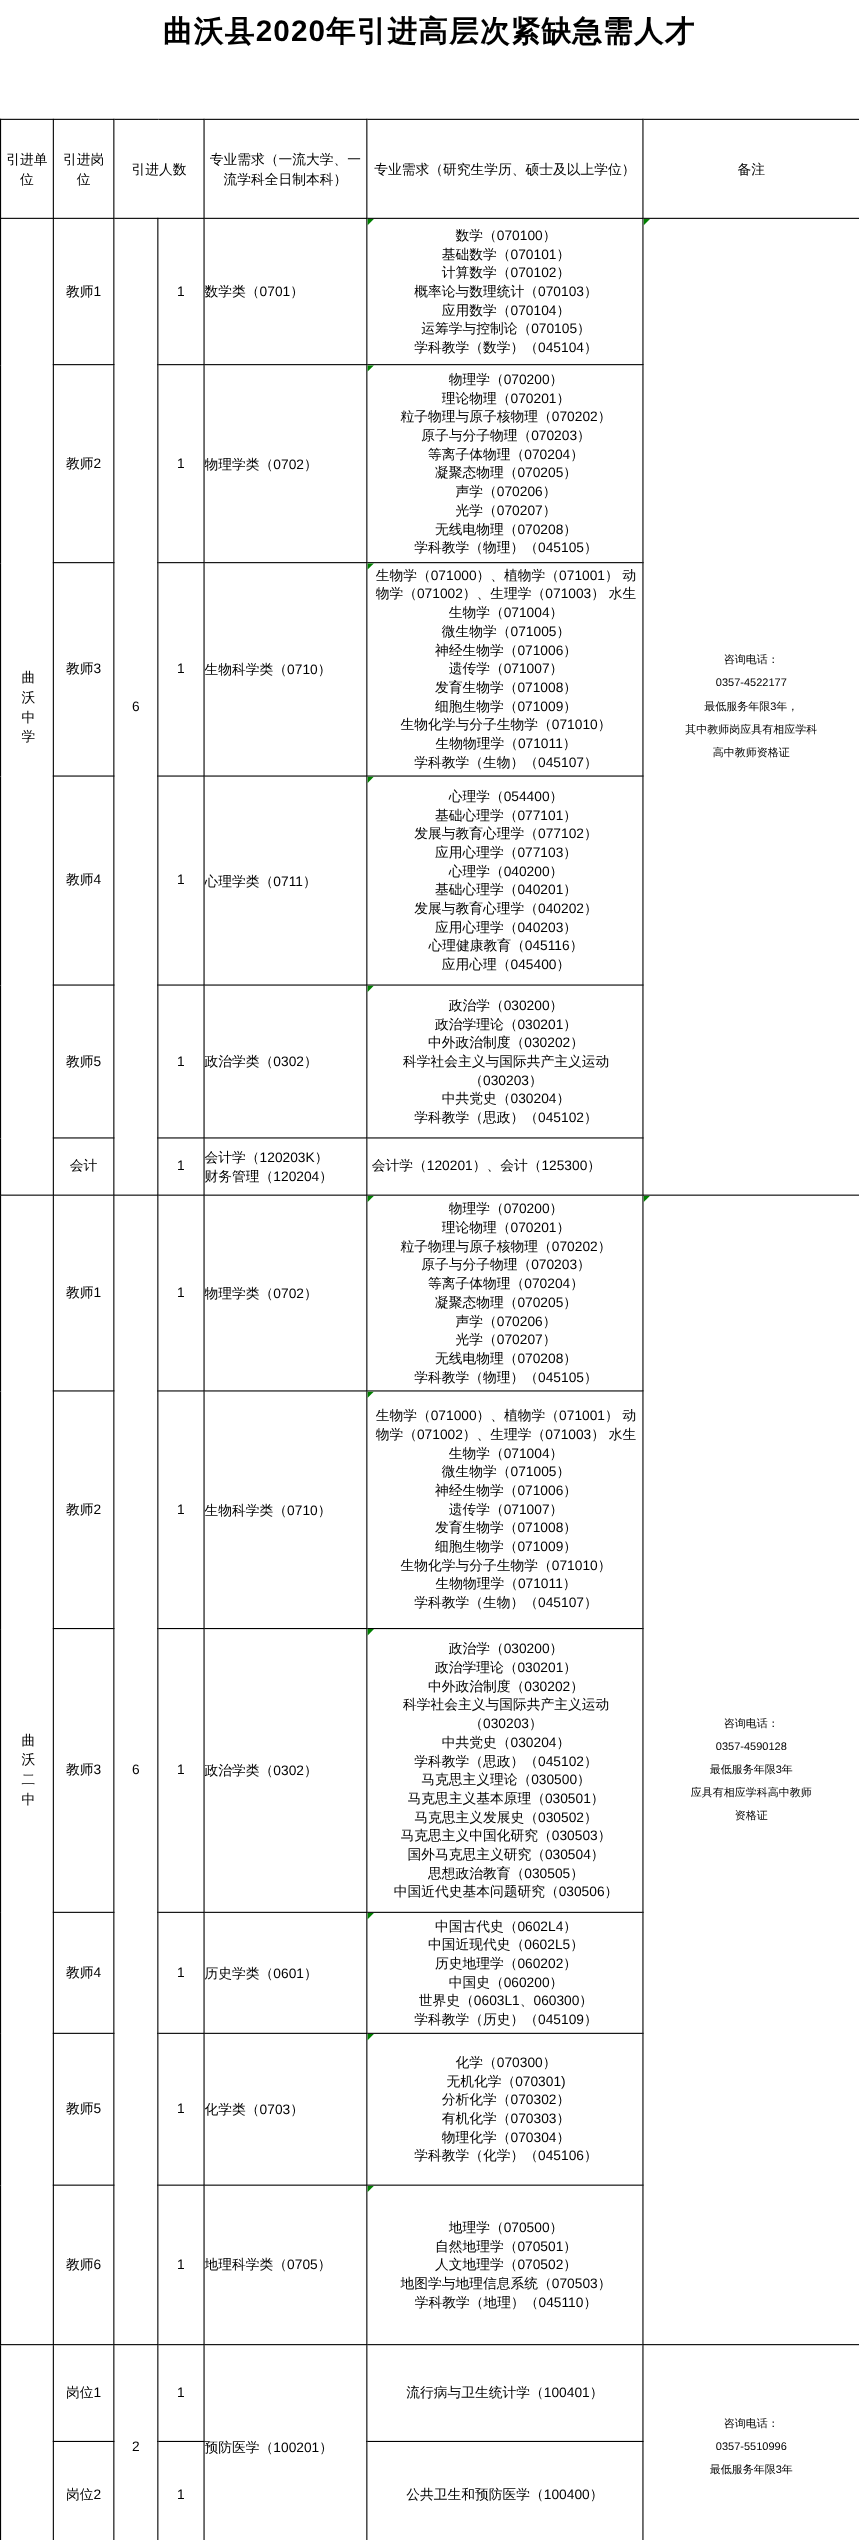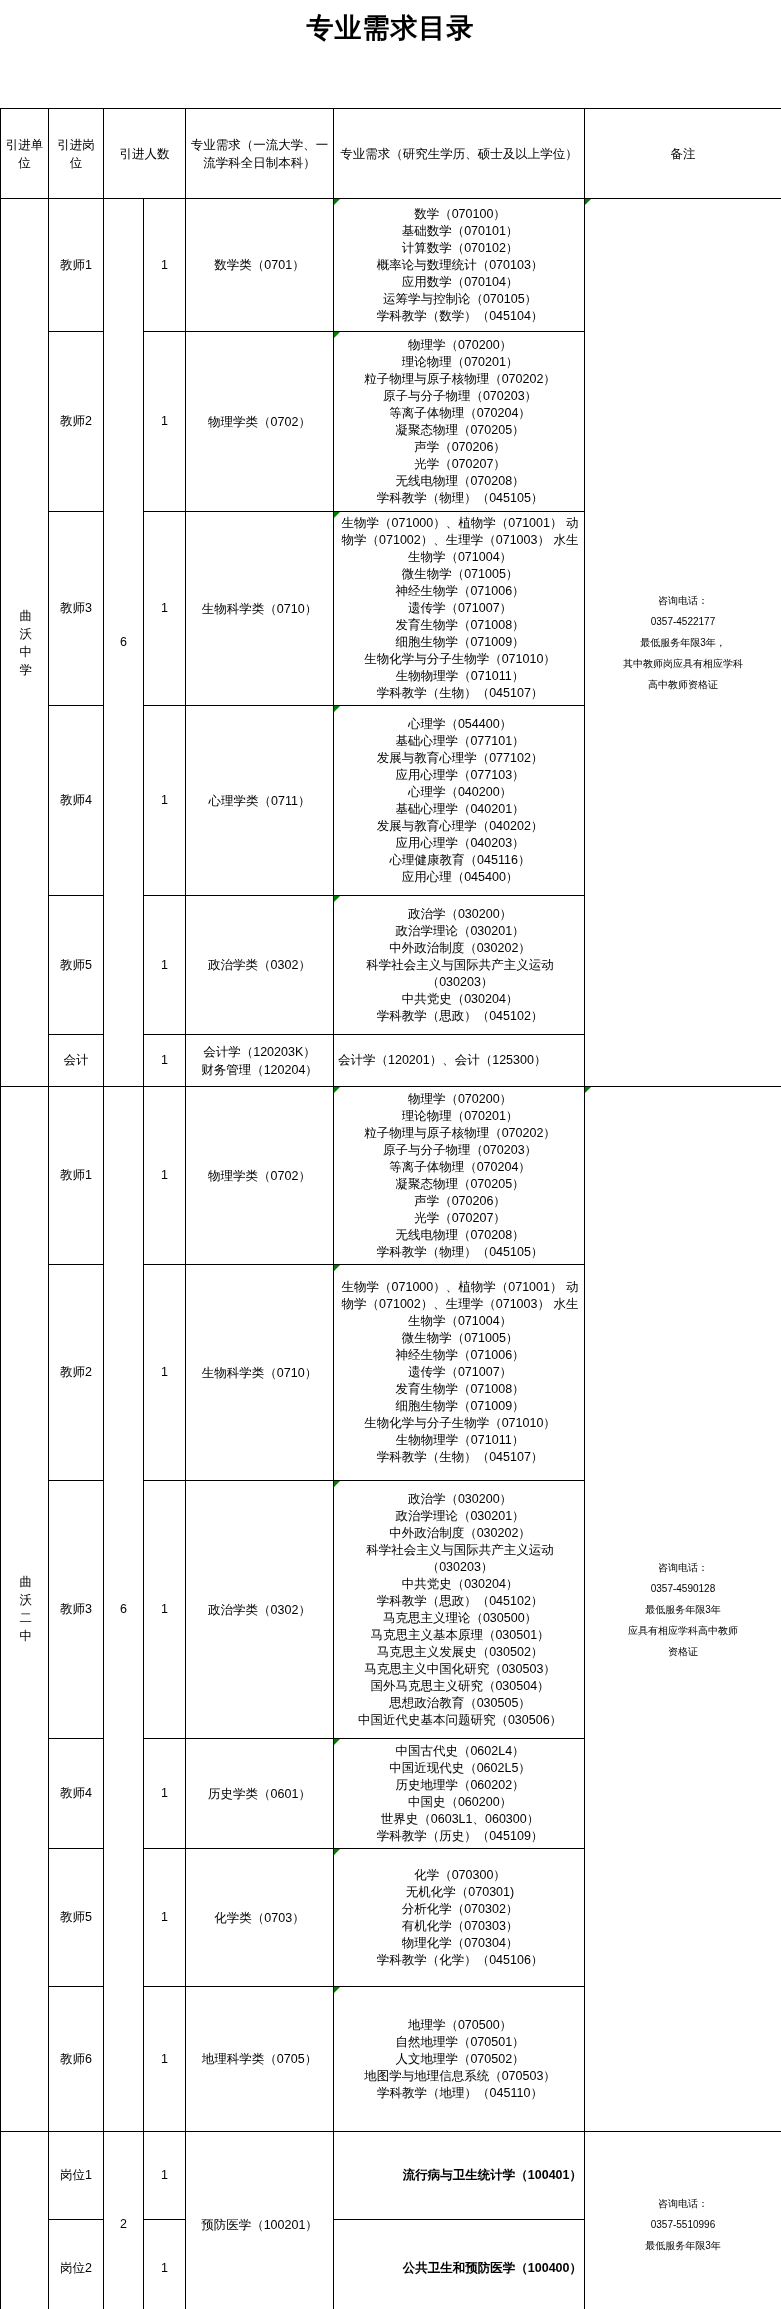--- a/index.html
+++ b/index.html
@@ -27,6 +27,7 @@
 <body>
 
 <div class="title-block">
+  <div class="title-line">曲沃县2020年引进高层次紧缺急需人才</div>
   <div class="title-line">专业需求目录</div>
 </div>
 

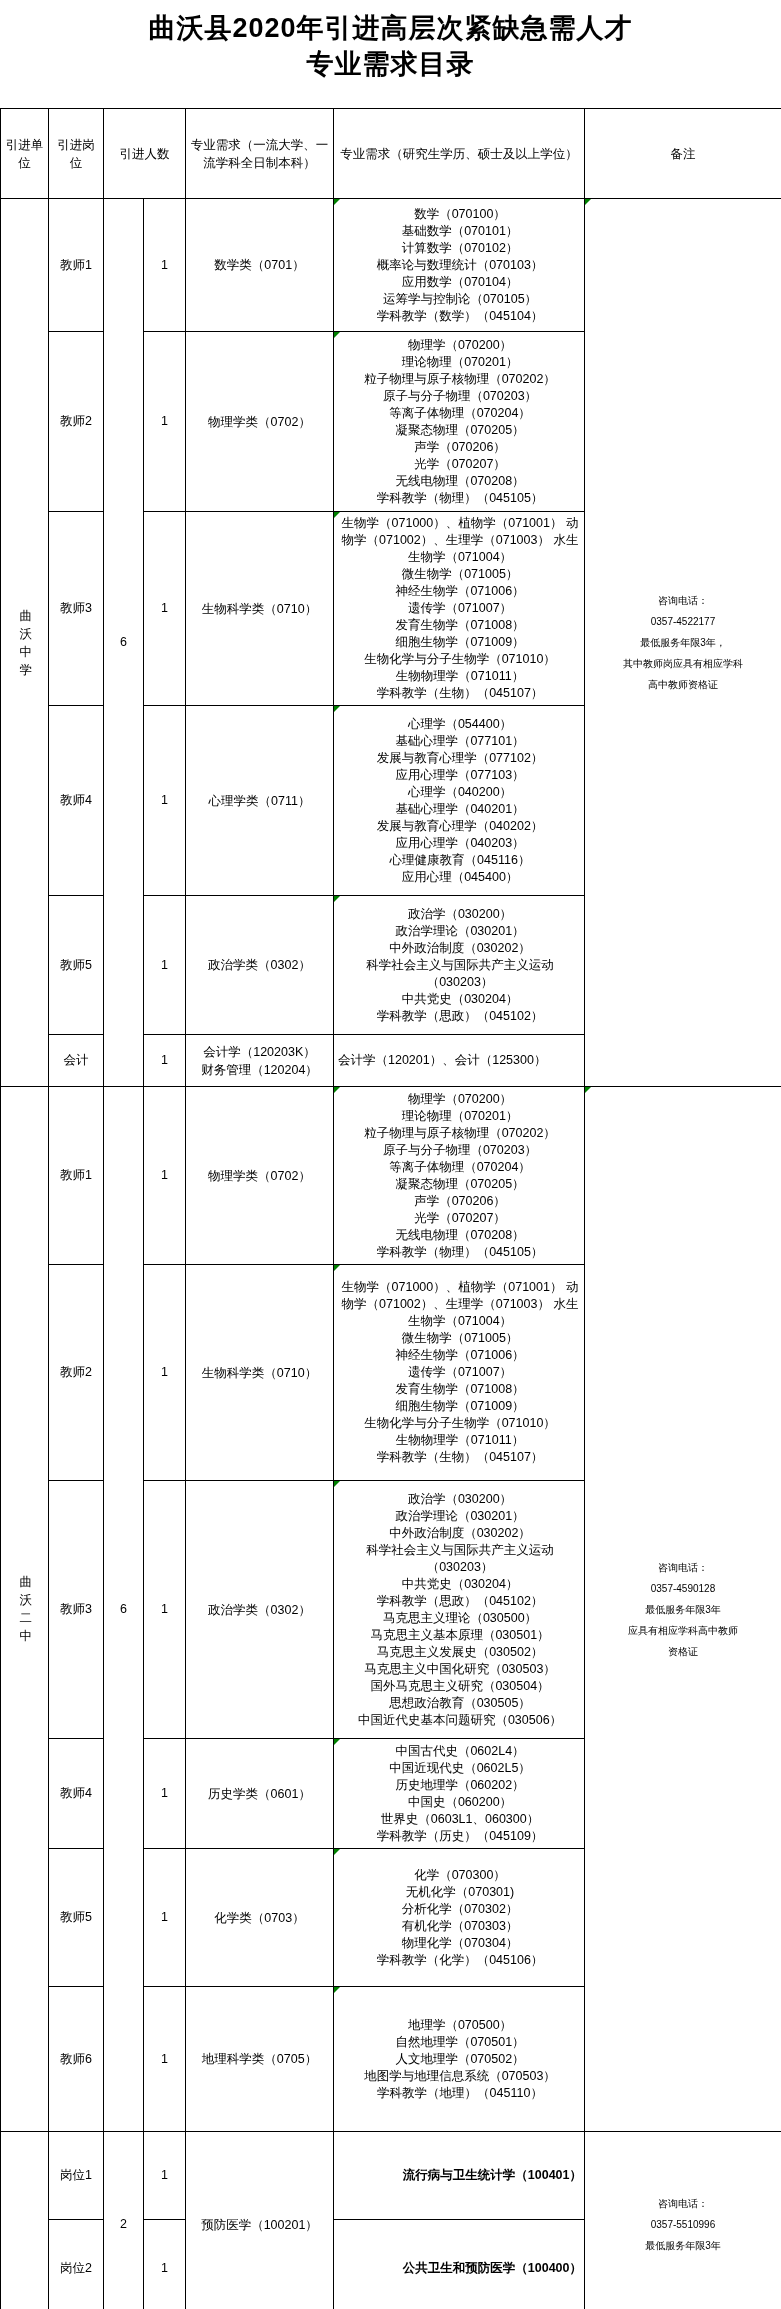--- a/index.html
+++ b/index.html
@@ -28,7 +28,6 @@
 
 <div class="title-block">
   <div class="title-line">曲沃县2020年引进高层次紧缺急需人才</div>
-  <div class="title-line">专业需求目录</div>
 </div>
 
 <table class="catalog">

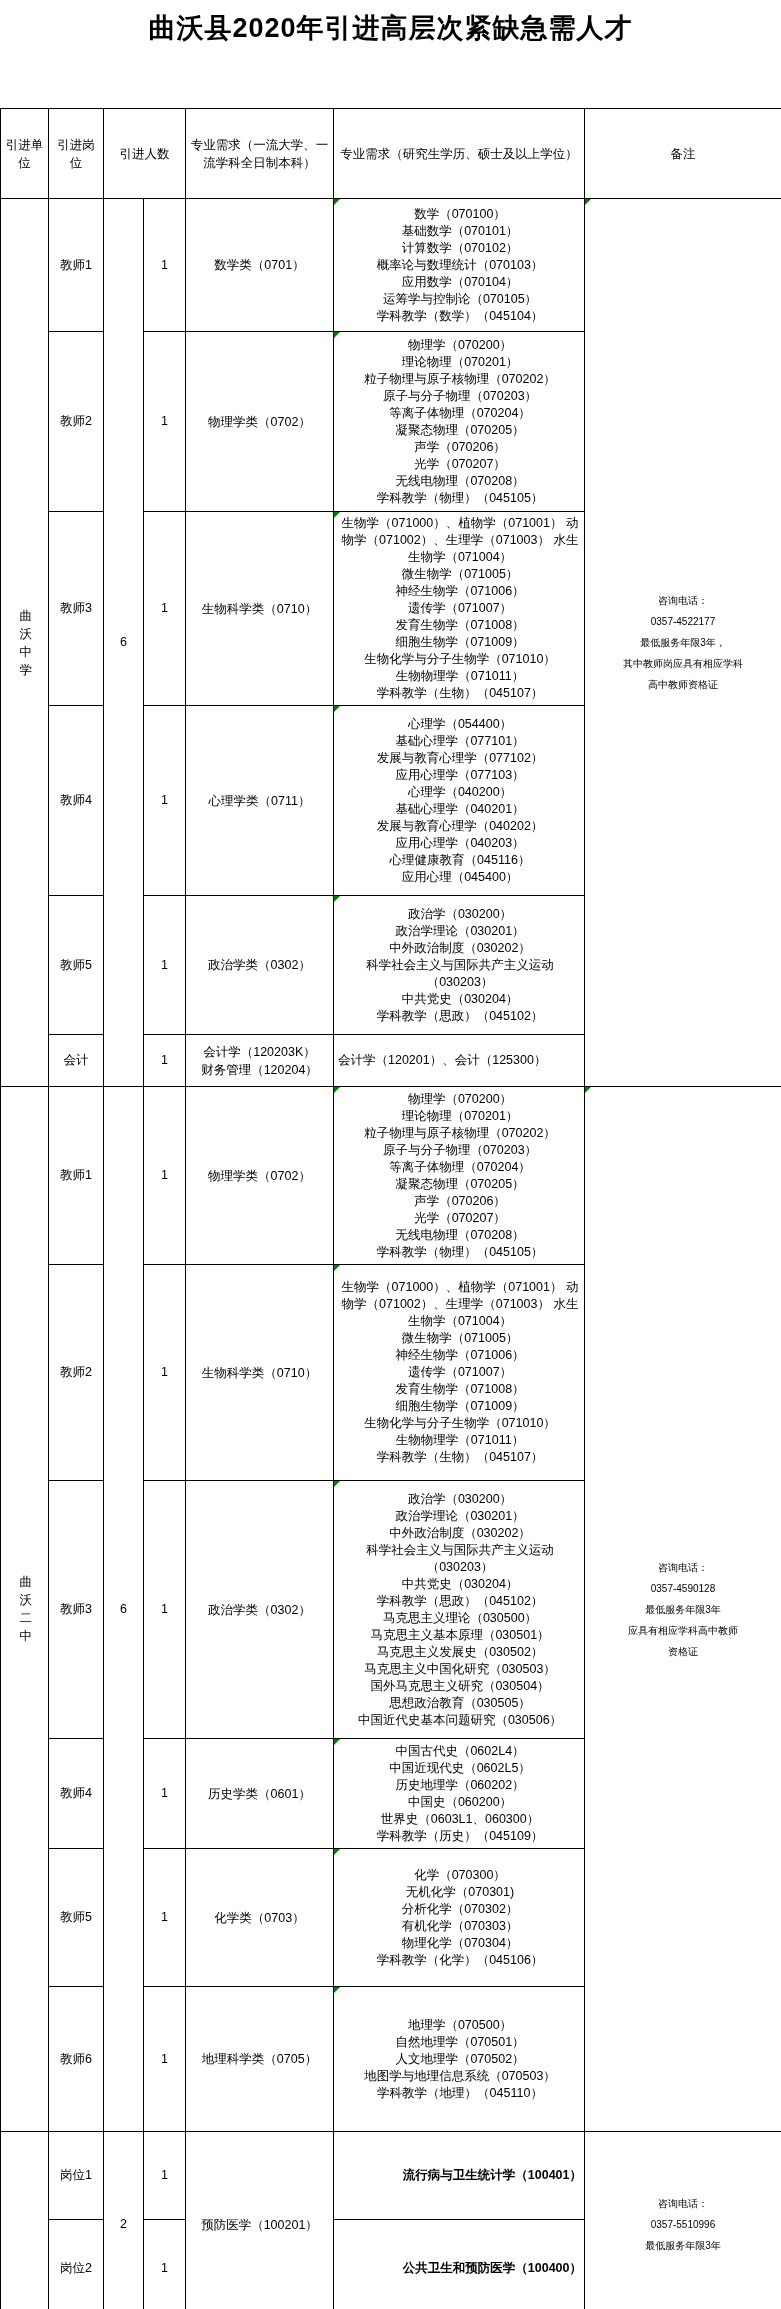--- a/index.html
+++ b/index.html
@@ -15,7 +15,7 @@
   td.unit-c { text-align:center; }
   .vtext { width:15px; margin:0 auto; word-break:break-all; line-height:18px; text-align:right; }
   .vtext.wide { width:30px; line-height:17px;margin-left:45px; }
-  td.ug-c { text-align:center; white-space:pre-line; line-height:18px; }
+  td.ug-c { white-space:pre-line; line-height:18px; }
   td.grad-c { text-align:left; padding:3px 2px 3px 4px; white-space:pre-line; line-height:17px; }
   td.grad-center { text-align:right; padding-left:2px;font-weight:bold; }
   td.remark-c { text-align:center; white-space:pre-line; line-height:21px; font-size:10px; }

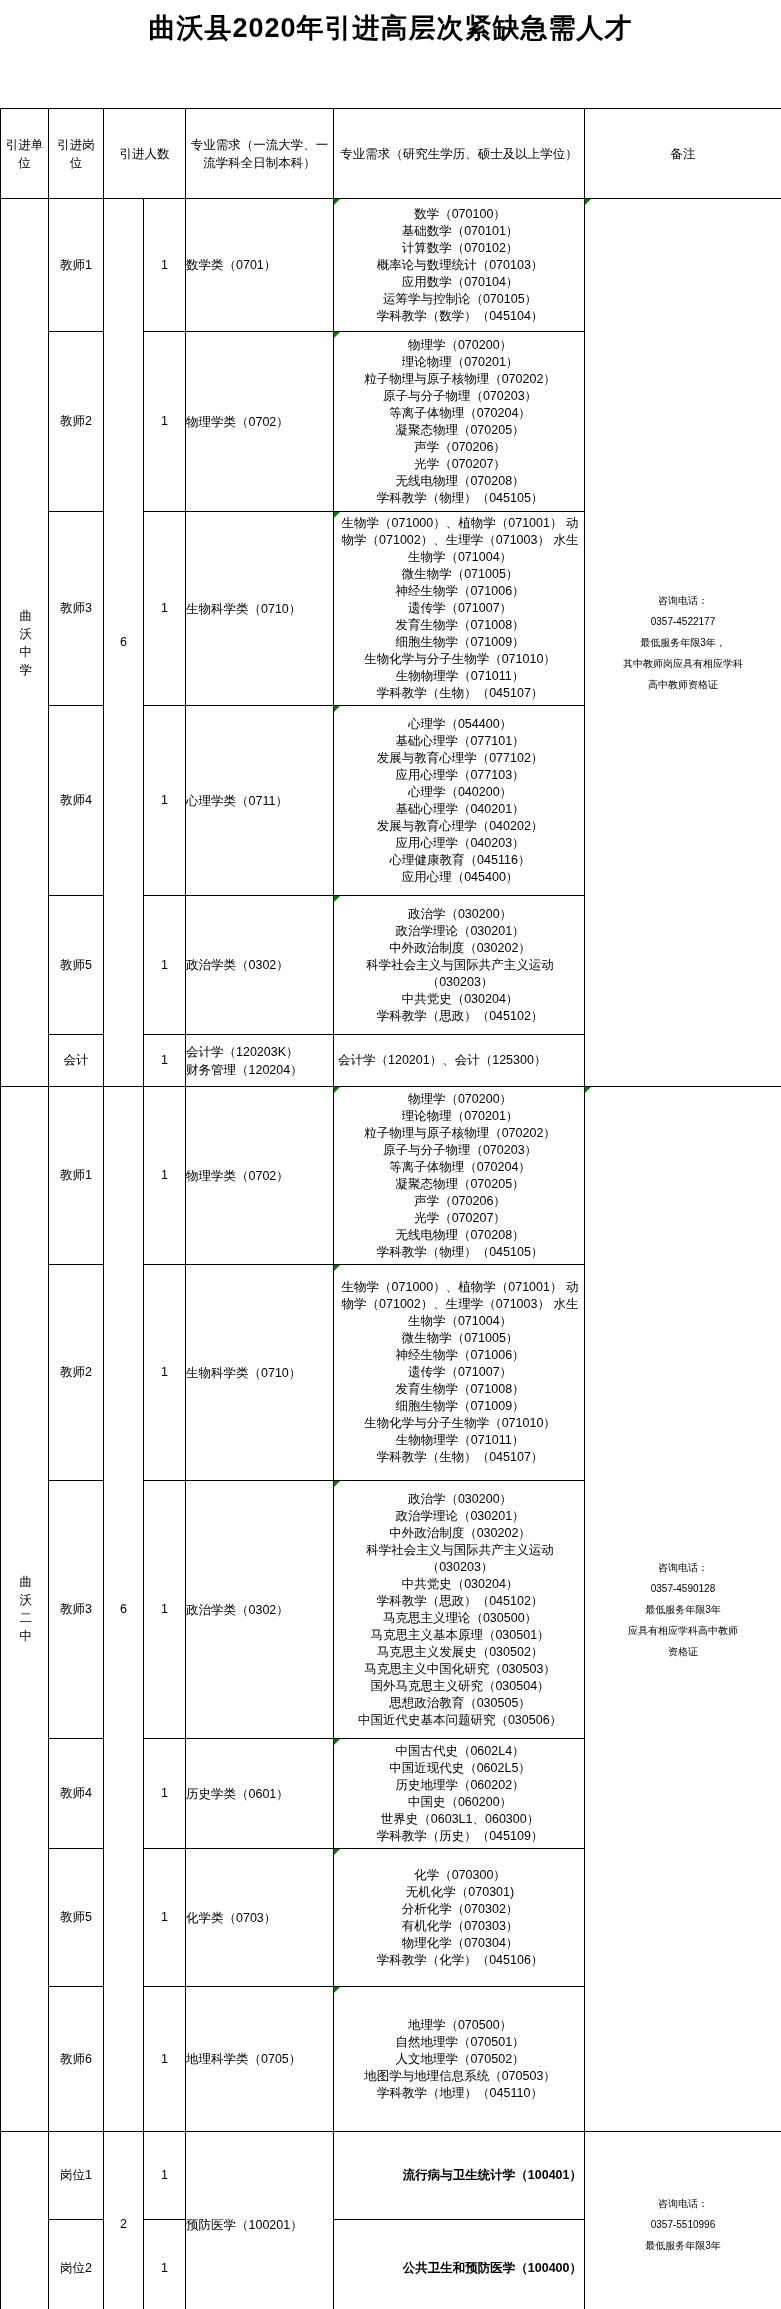--- a/index.html
+++ b/index.html
@@ -17,7 +17,7 @@
   .vtext.wide { width:30px; line-height:17px;margin-left:45px; }
   td.ug-c { white-space:pre-line; line-height:18px; }
   td.grad-c { text-align:left; padding:3px 2px 3px 4px; white-space:pre-line; line-height:17px; }
-  td.grad-center { text-align:right; padding-left:2px;font-weight:bold; }
+  td.grad-center { text-align:center; padding-left:2px; }
   td.remark-c { text-align:center; white-space:pre-line; line-height:21px; font-size:10px; }
   td.gc { position:relative;text-align:center; }
   td.gc::before { content:""; position:absolute; top:0; left:0; width:0; height:0;

